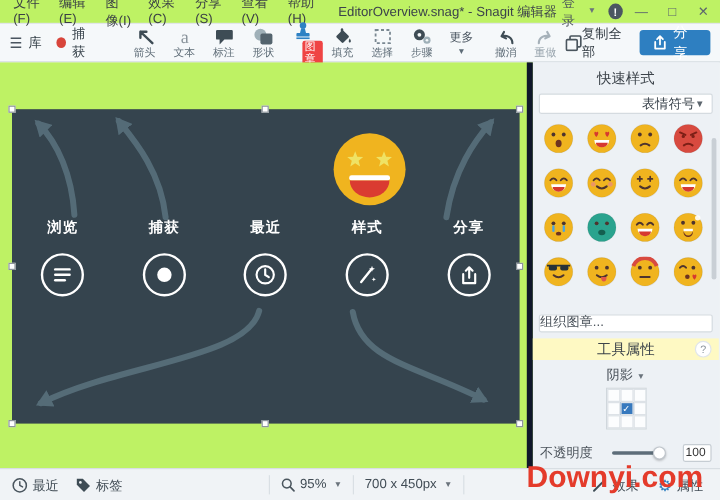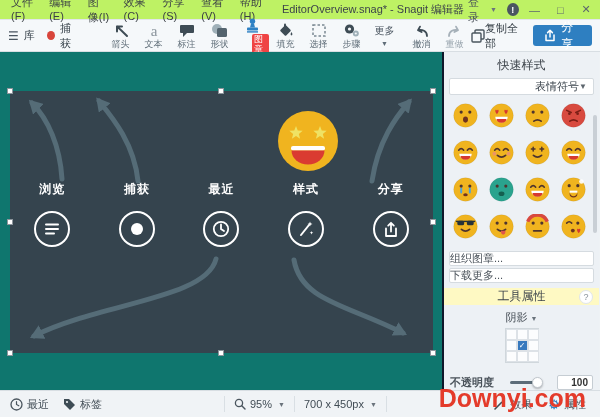--- a/index.html
+++ b/index.html
@@ -44,7 +44,7 @@
 
   
   .main { display:flex; height:338px; }
-  .canvas-area { width:444px; position:relative; background:#0f766e; border-right:2px solid #0f172a; }
+  .canvas-area { width:444px; position:relative; background:#bef264; border-right:5px solid #0f172a; }
   .canvas { position:absolute; left:10px; top:39px; width:423px; height:262px; background:#35444e; }
   .arrows { position:absolute; left:0; top:0; width:100%; height:100%; }
   .handle { position:absolute; width:6px; height:6px; background:#fff; border:1px solid #8d959c; z-index:5; }

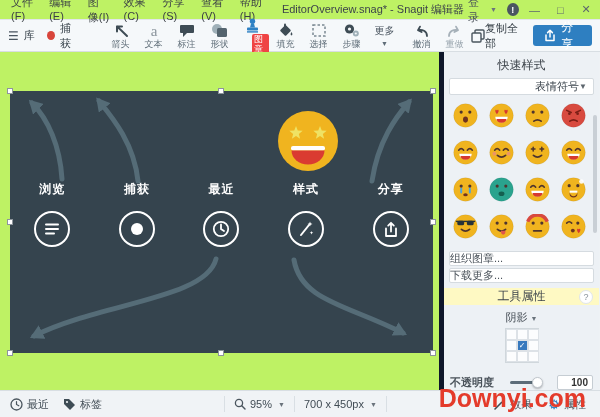--- a/index.html
+++ b/index.html
@@ -494,7 +494,6 @@
       <div class="emoji-scrollbar"></div>
     </div>
     <div class="panel-btn">组织图章...</div>
-    <div class="panel-btn">下载更多...</div>
     <div class="section-header">
       <span>工具属性</span>
       <span class="help-btn">?</span>

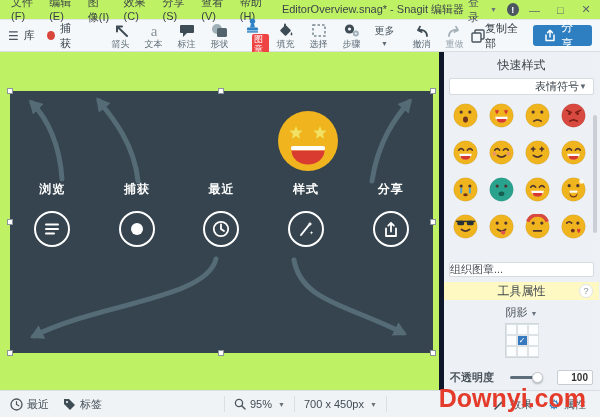--- a/index.html
+++ b/index.html
@@ -78,7 +78,7 @@
     grid-auto-rows:11px; border:1px solid #d0d7dc; background:#fcfdfe; }
   .shadow-cell { border:0.5px solid #dde2e7; }
   .shadow-cell.checked { background:#3779be; color:#fff; font-size:8px; line-height:10px; text-align:center; }
-  .opacity-row { display:flex; align-items:center; margin-top:12px; padding:0 6px; gap:16px;font-weight:bold; }
+  .opacity-row { display:flex; align-items:center; margin-top:12px; padding:0 6px; gap:16px; }
   .opacity-label { font-size:11px; color:#4a525a; white-space:nowrap; }
   .slider-track { flex:1; height:3px; background:#5d6d79; border-radius:2px; position:relative; }
   .slider-thumb { position:absolute; right:-2px; top:-4px; width:11px; height:11px; border-radius:50%;

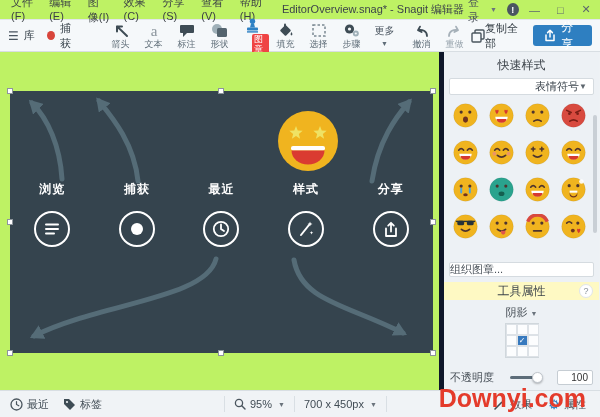--- a/index.html
+++ b/index.html
@@ -83,7 +83,7 @@
   .slider-track { flex:1; height:3px; background:#5d6d79; border-radius:2px; position:relative; }
   .slider-thumb { position:absolute; right:-2px; top:-4px; width:11px; height:11px; border-radius:50%;
     background:#fff; border:1px solid #c0c6cc; box-shadow:0 1px 2px rgba(0,0,0,.25); }
-  .value-box { width:36px; height:15px; background:#fff; border:1px solid #c6cdd3; border-radius:2px;
+  .value-box { width:24px; height:15px; background:#fff; border:1px solid #c6cdd3; border-radius:2px;
     font-size:10px; color:#333; text-align:right; padding:1px 4px 0 0; }
 
   

